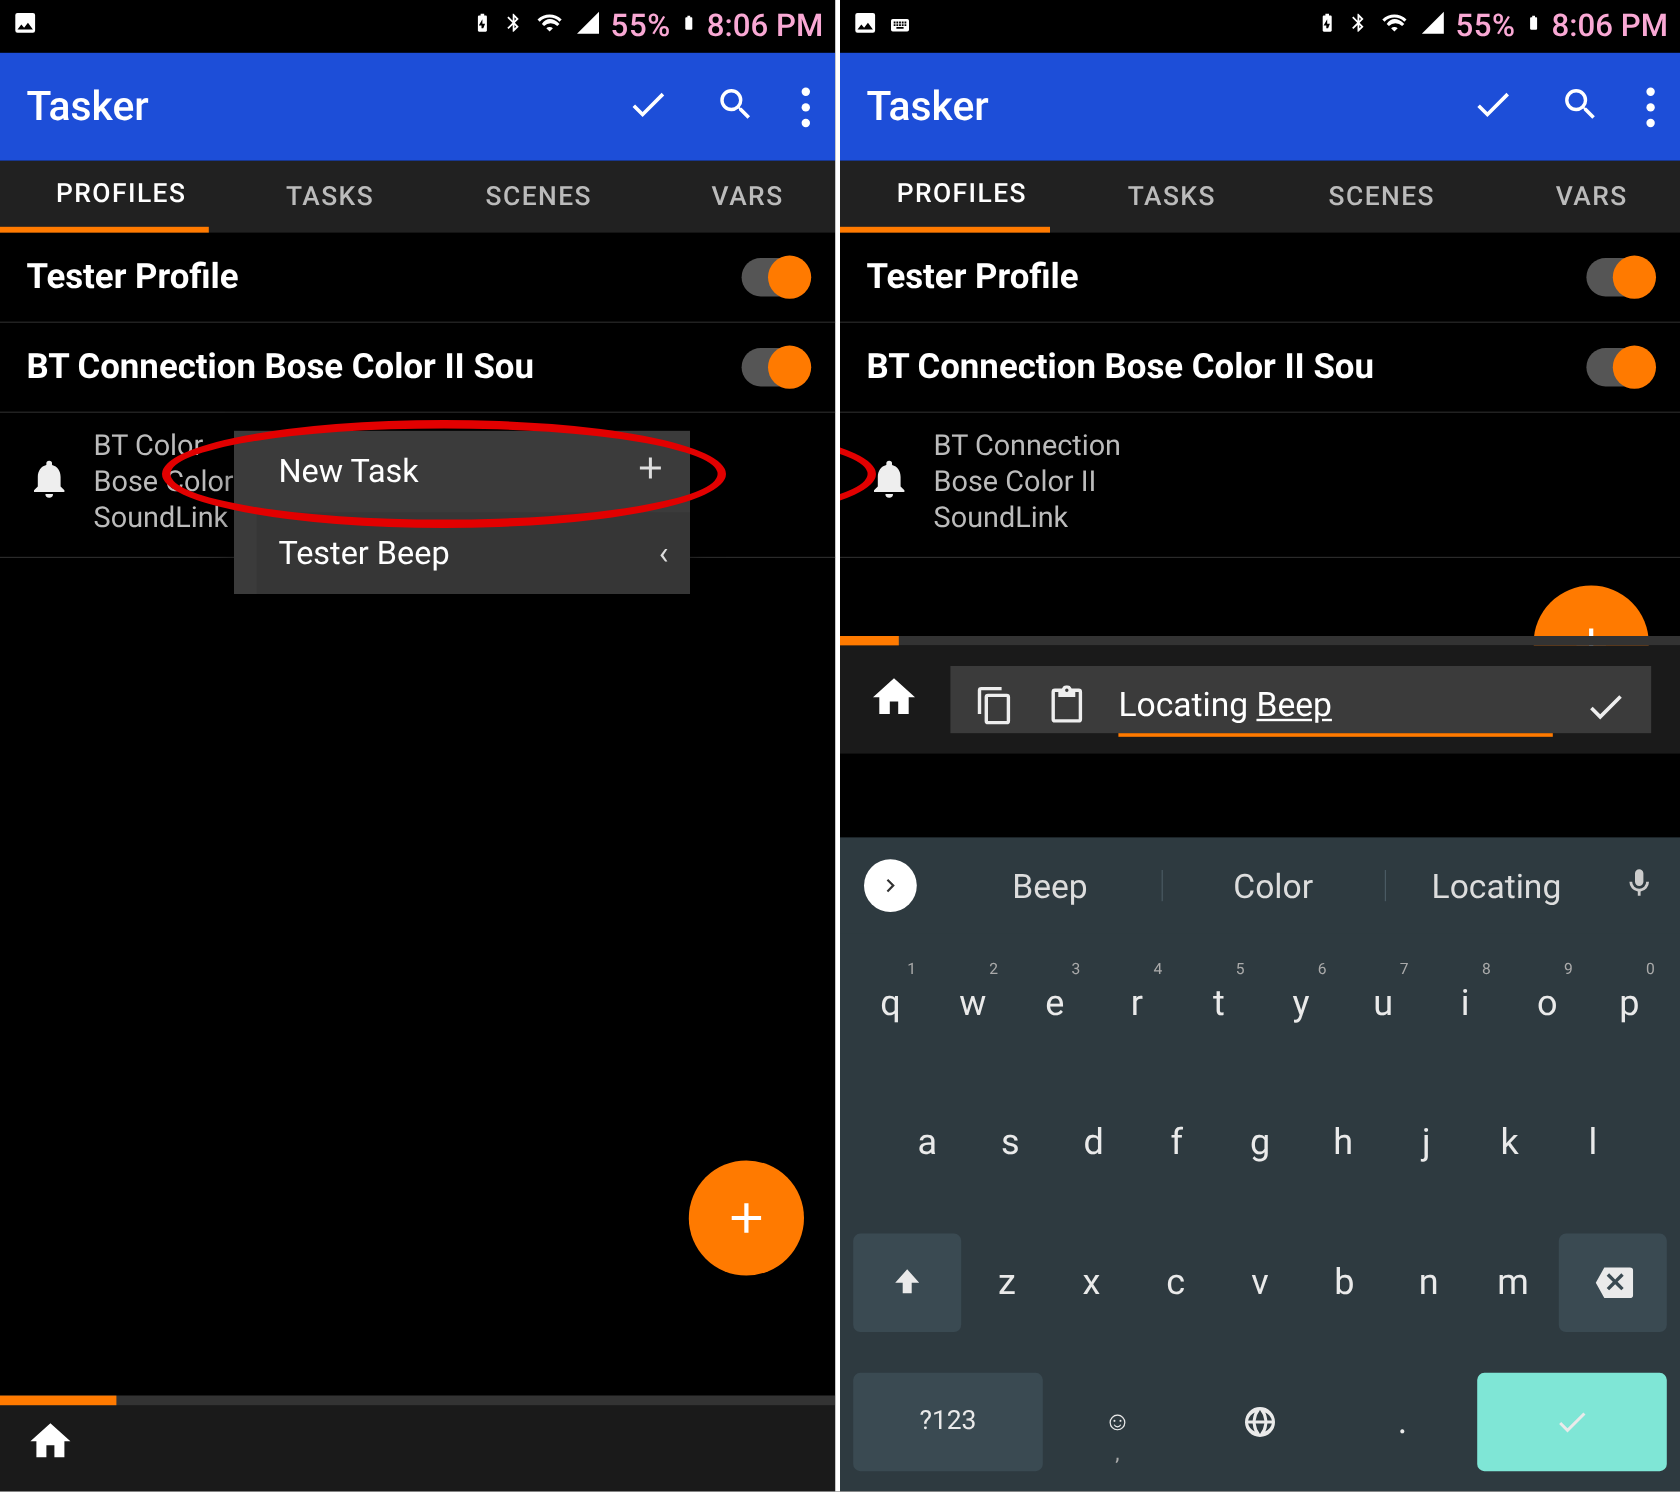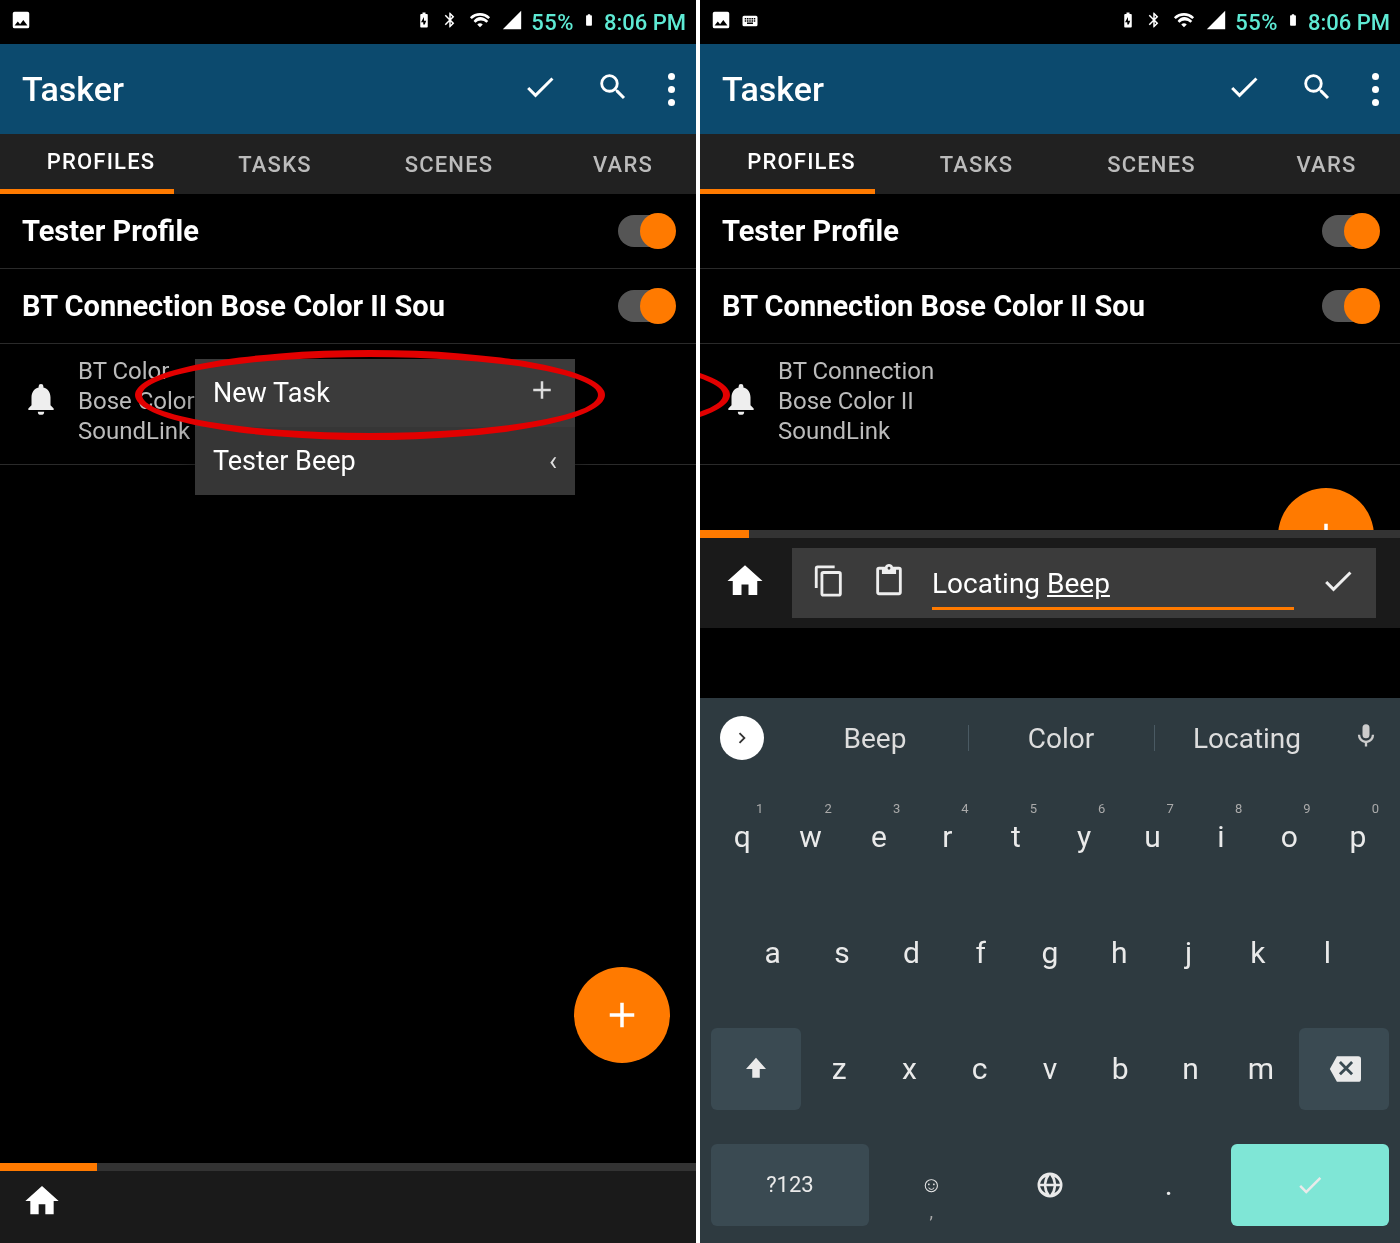--- a/index.html
+++ b/index.html
@@ -9,7 +9,7 @@
   .phone-left { border-right: 4px solid #fff; }
   
   
-  .statusbar { height: 44px; background: #000; color: #5eead4; display: flex; align-items: center; padding: 0 10px; font-size: 22px; font-weight: 500; }
+  .statusbar { height: 44px; background: #000; color: #f9a8d4; display: flex; align-items: center; padding: 0 10px; font-size: 26px; font-weight: 500; }
   .statusbar .left-icons { display: flex; gap: 6px; align-items: center; }
   .statusbar .right-icons { margin-left: auto; display: flex; gap: 8px; align-items: center; }
   .statusbar .pct { letter-spacing: 0.5px; }

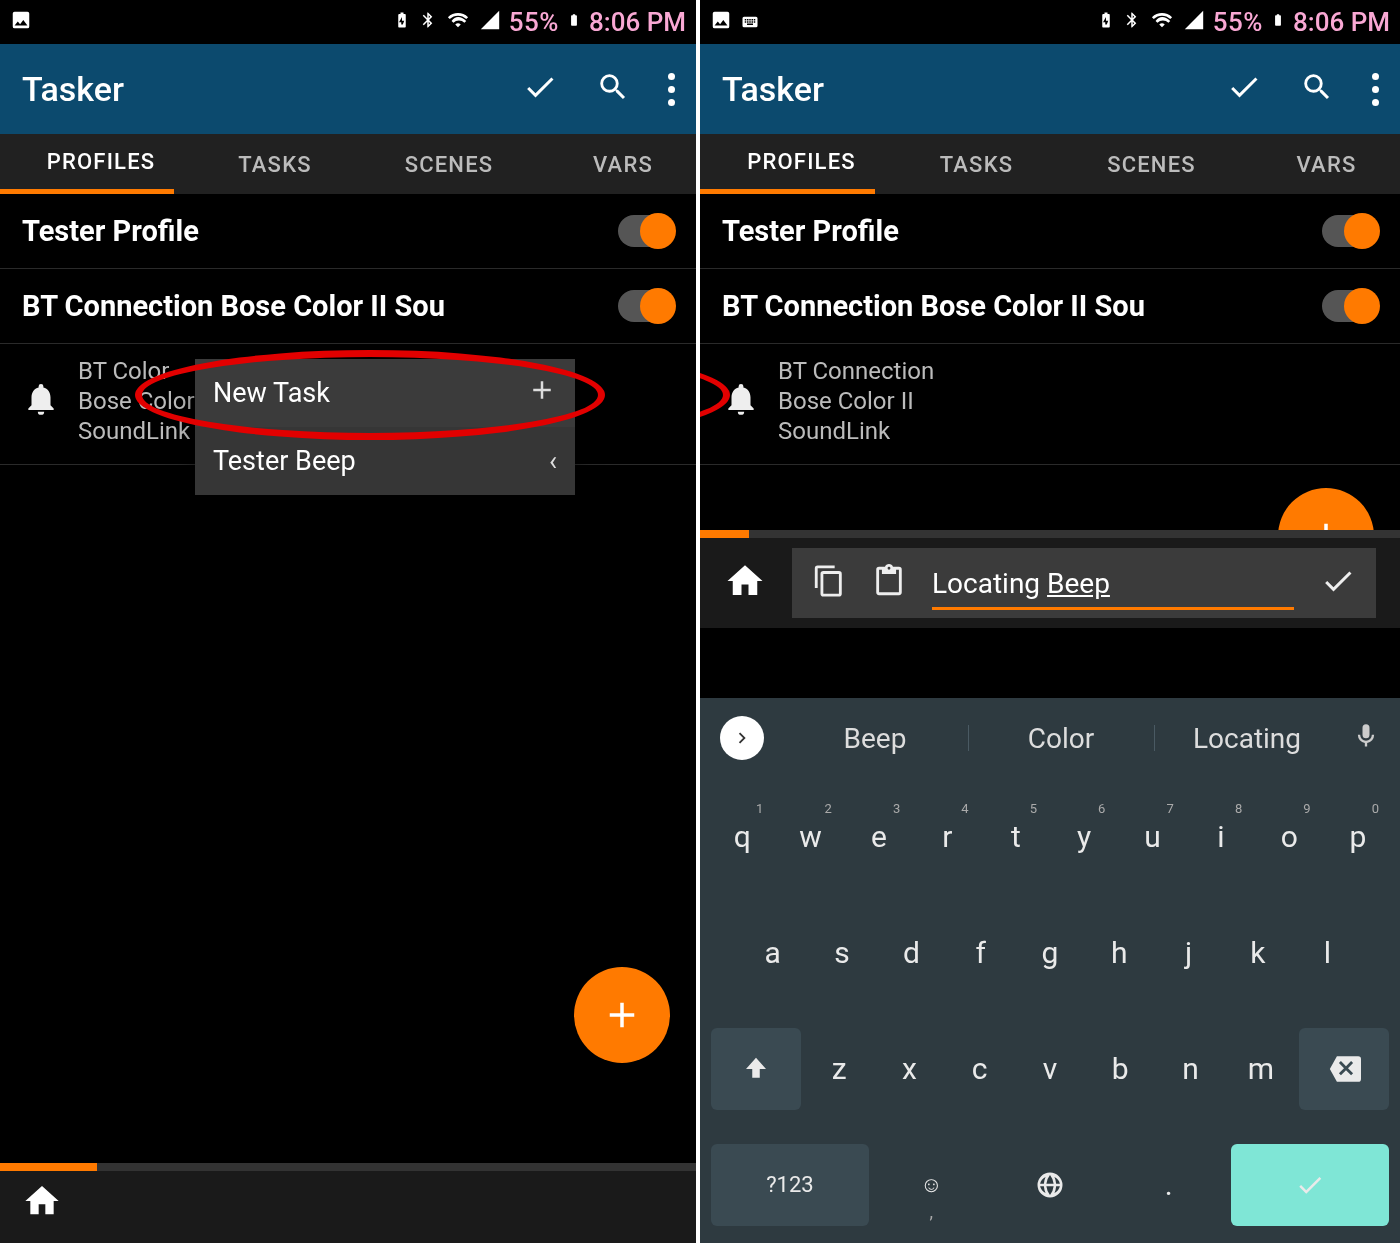--- a/index.html
+++ b/index.html
@@ -16,7 +16,7 @@
   .statusbar svg { fill: #fff; }
   
   
-  .appbar { height: 90px; background: #0c4a6e; display: flex; align-items: center; padding: 0 22px; text-align: center; }
+  .appbar { height: 90px; background: #1d4ed8; display: flex; align-items: center; padding: 0 22px; text-align: center; }
   .appbar-title { color: #fff; font-size: 34px; font-weight: 500; }
   .appbar-actions { margin-left: auto; display: flex; gap: 38px; align-items: center; }
   .appbar-actions svg { fill: #fff; }

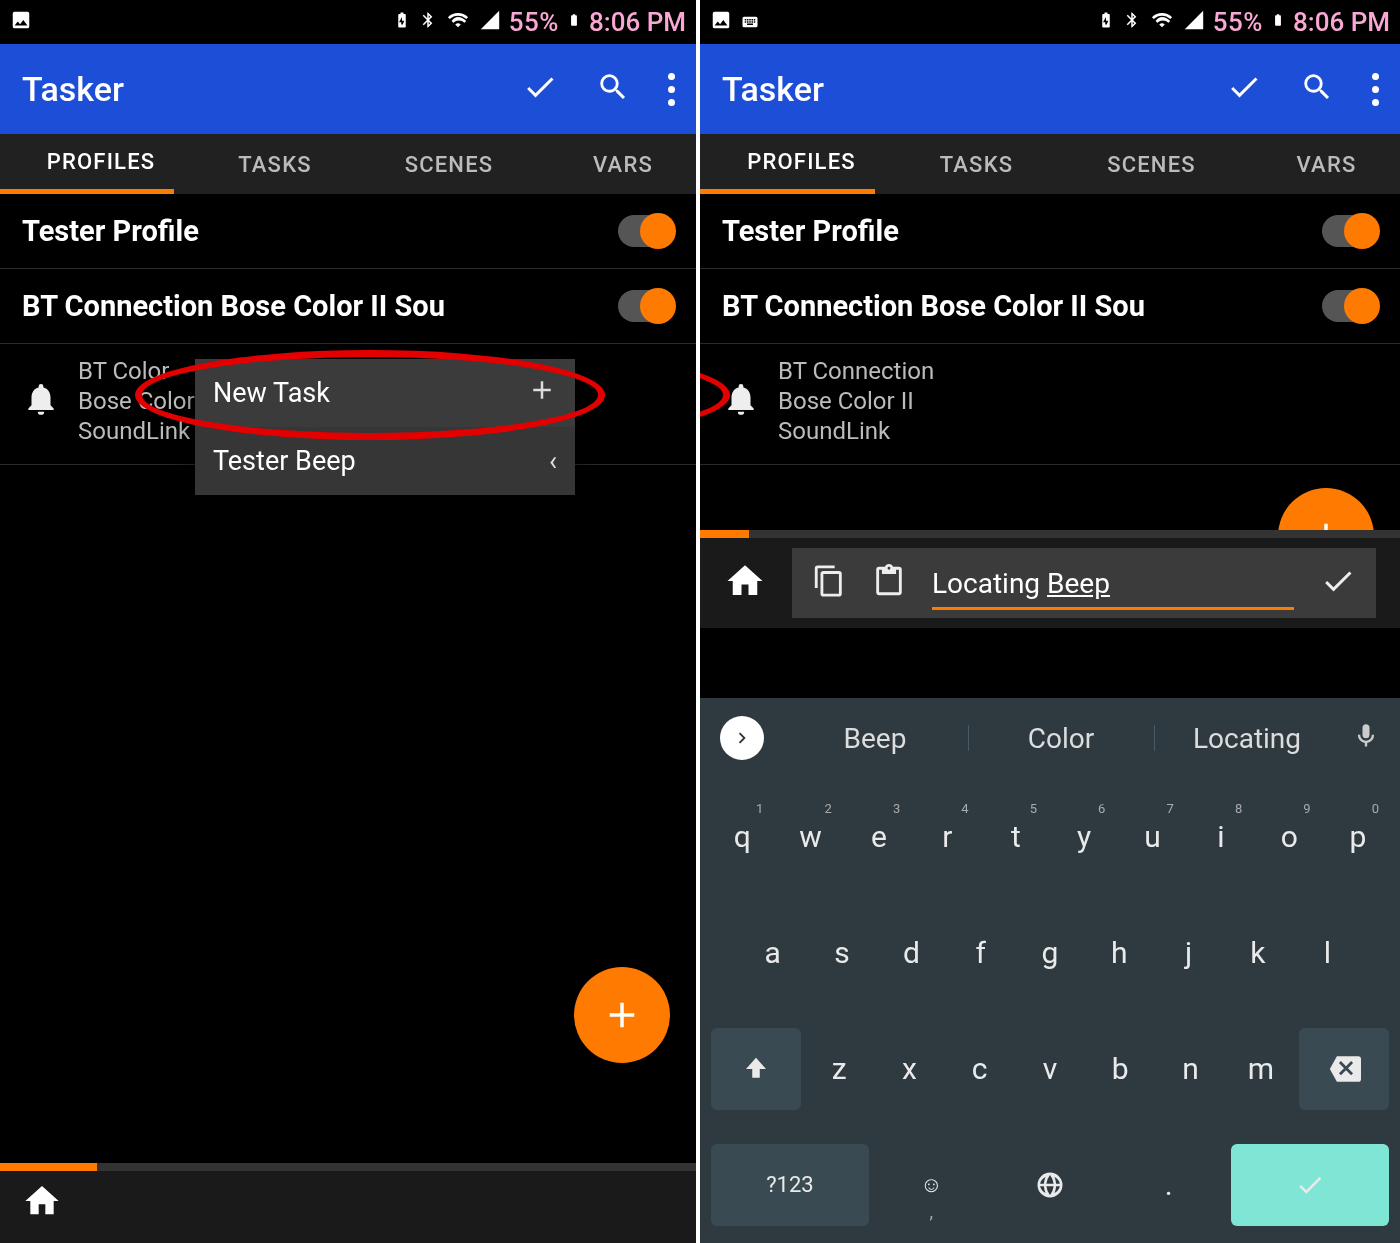--- a/index.html
+++ b/index.html
@@ -41,7 +41,7 @@
   
   
   .ctxmenu { position: absolute; left: 195px; top: 165px; width: 380px; background: #3b3b3b; box-shadow: 0 8px 20px rgba(0,0,0,.5); z-index: 5; }
-  .ctxitem { height: 68px; display: flex; align-items: center; padding: 0 18px; color: #fff; font-size: 27px; position: relative; }
+  .ctxitem { height: 68px; display: flex; align-items: center; padding: 0 18px; color: #fff; font-size: 27px; position: relative; margin-left: 19px; }
   .ctxitem + .ctxitem { background: #363636; }
   .ctxitem .right-ico { margin-left: auto; color: #ddd; }
   

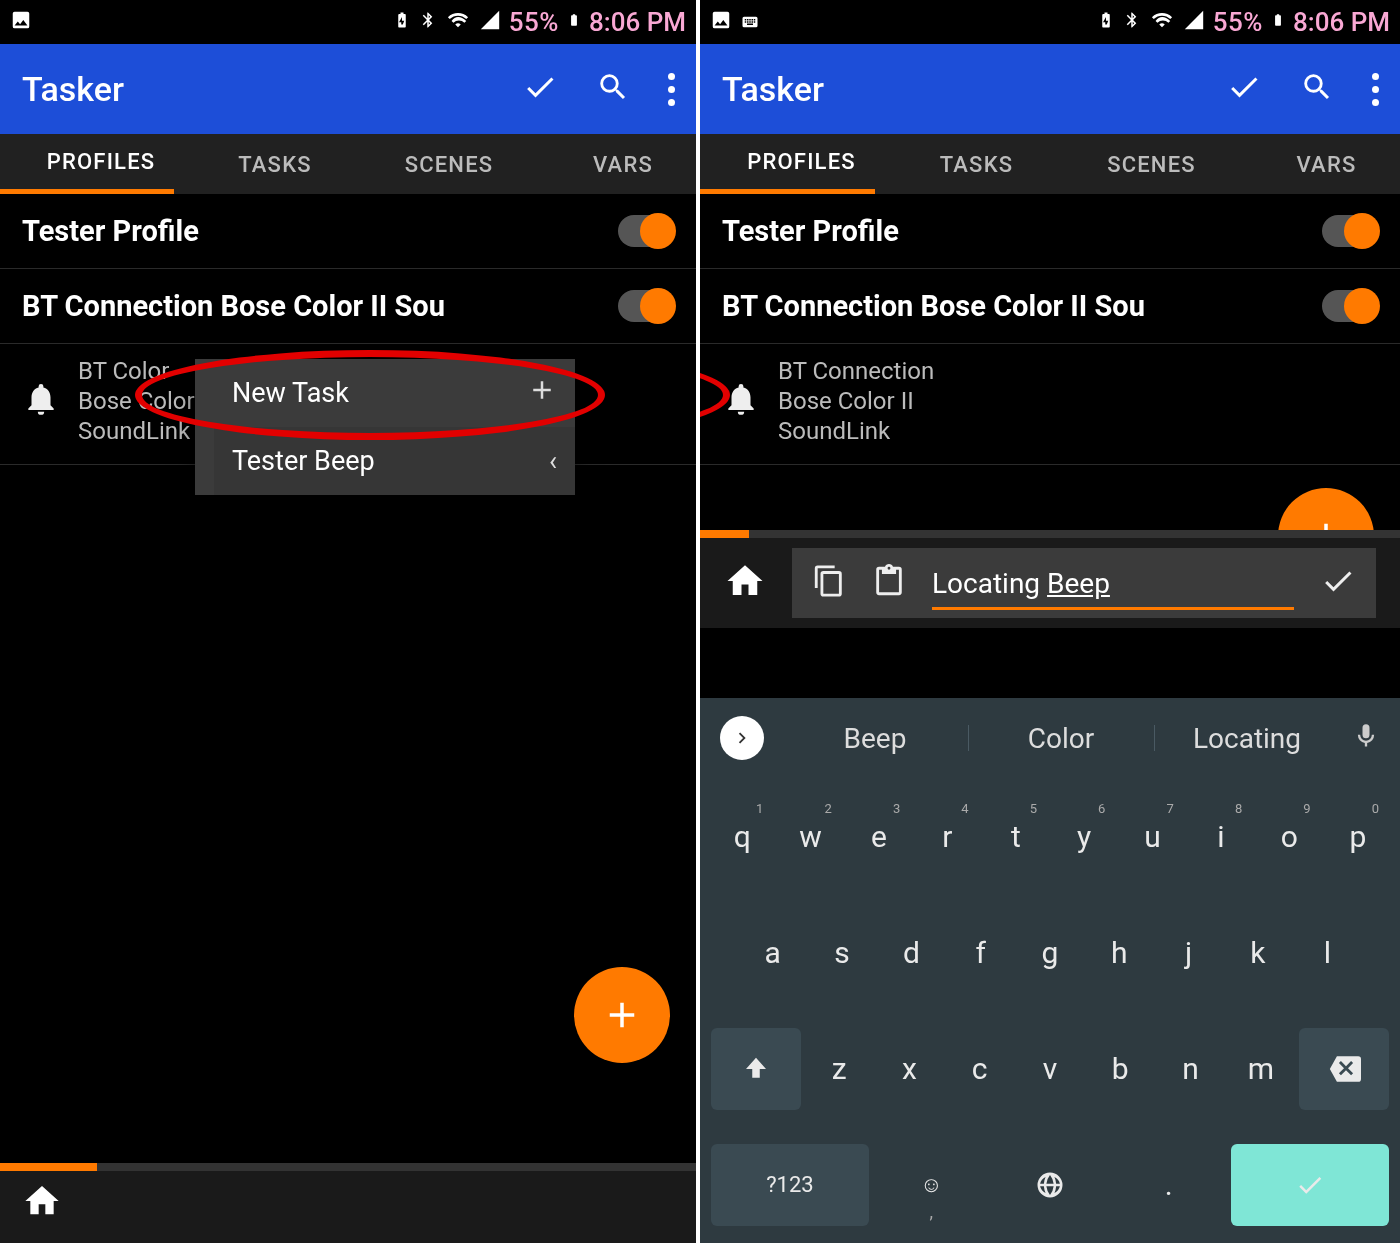--- a/index.html
+++ b/index.html
@@ -63,7 +63,7 @@
   .progress-top .pfill { height: 8px; width: 7%; background: #ff7a00; }
   .input-toolbar { height: 90px; background: #1a1a1a; display: flex; align-items: center; padding: 0 24px; gap: 26px; }
   .input-toolbar .home-ico svg { fill: #fff; }
-  .input-field-box { flex: 1; background: #3b3b3b; height: 70px; margin: 7px 0; display: flex; align-items: center; gap: 26px; padding: 4px 20px; }
+  .input-field-box { flex: 1; background: #3b3b3b; height: 56px; margin: 7px 0; display: flex; align-items: flex-start; gap: 26px; padding: 16px 20px; }
   .input-field-box svg { fill: #eee; }
   .input-field-box .txtwrap { flex: 1; position: relative; }
   .input-field-box .txt { color: #fff; font-size: 28px; }

